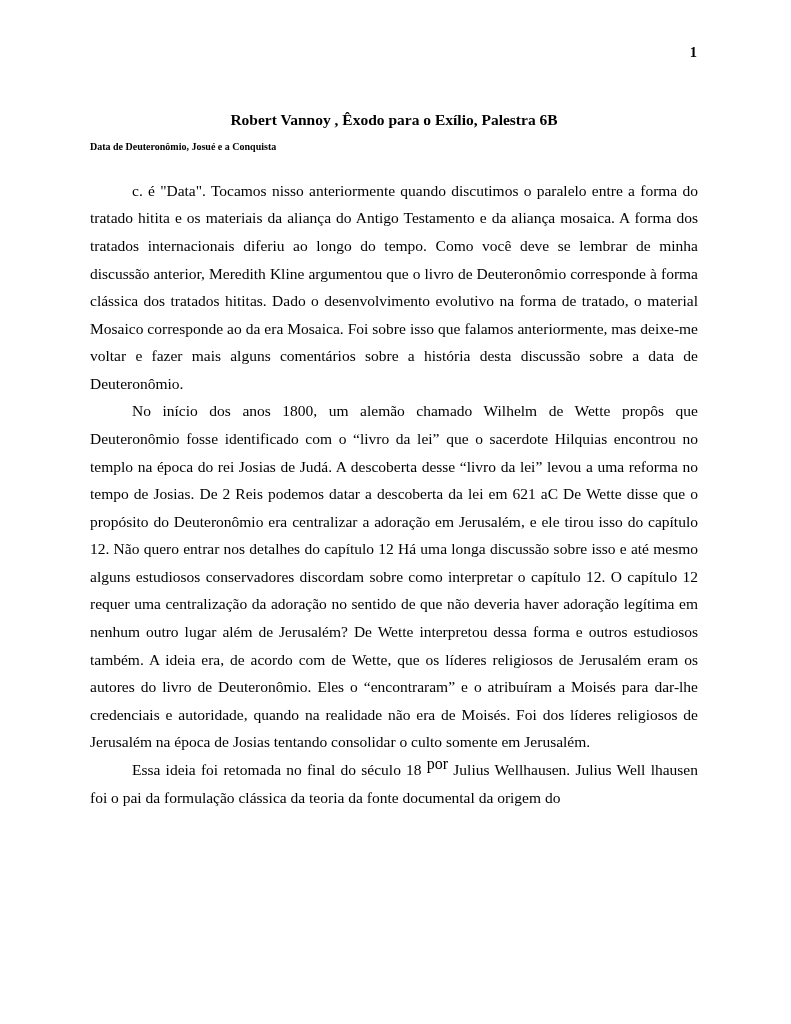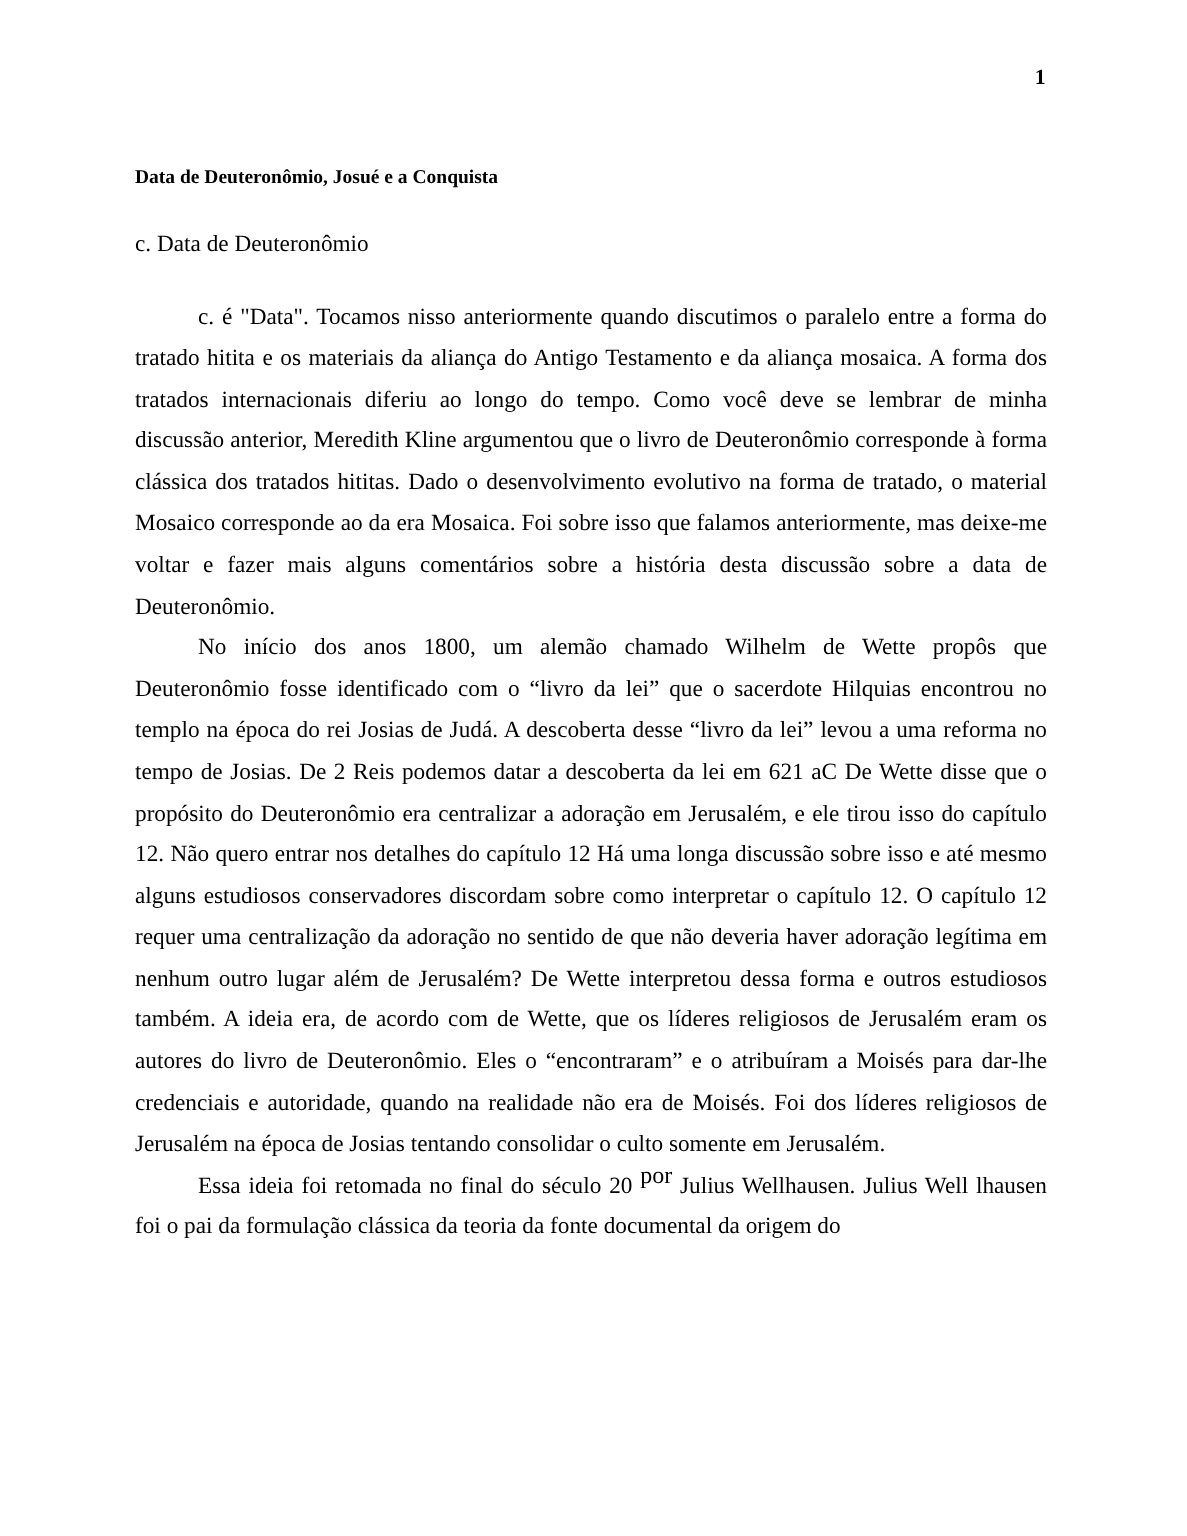--- a/index.html
+++ b/index.html
@@ -80,6 +80,7 @@
 
   <div class="content">
 
+    <div class="title-line-1">Robert Vannoy , Êxodo para o Exílio, Palestra 6B</div>
 
     <div class="title-line-2">Data de Deuteronômio, Josué e a Conquista</div>
 

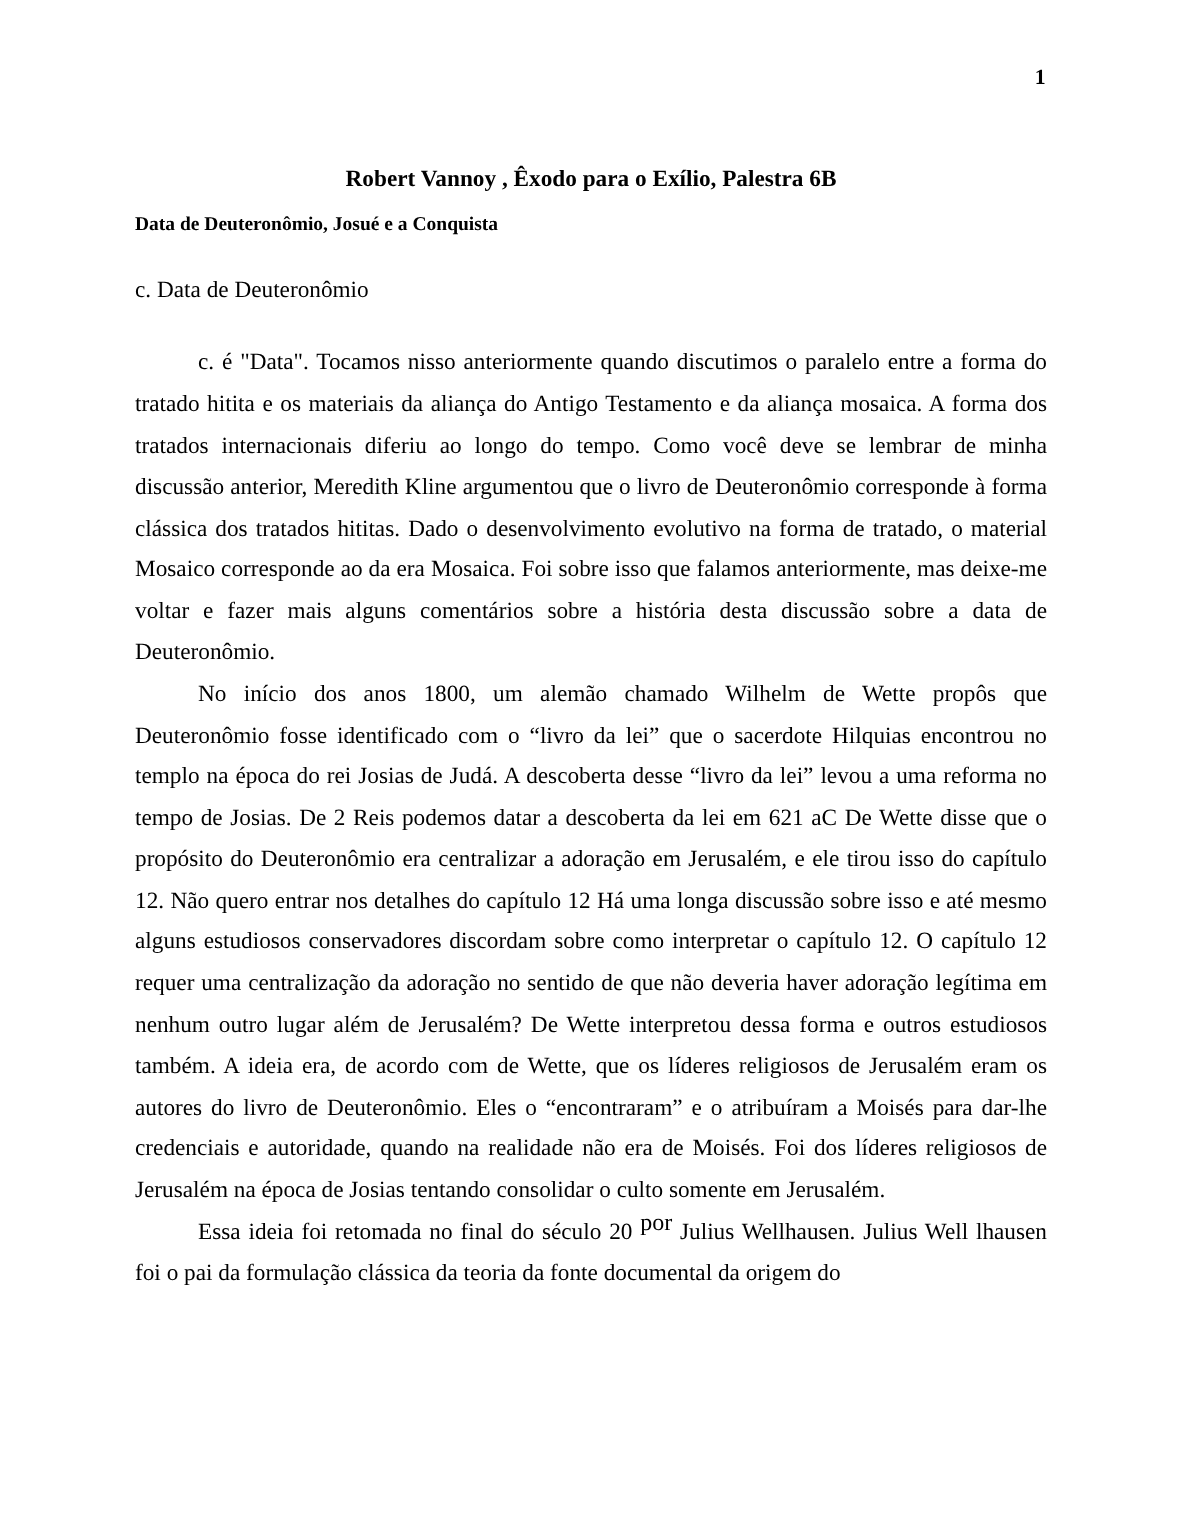--- a/index.html
+++ b/index.html
@@ -47,7 +47,7 @@
   .title-line-2 {
     text-align: left;
     font-weight: bold;
-    font-size: 13px;
+    font-size: 10px;
     line-height: 1.6;
     margin: 0 0 22px 0;
   }

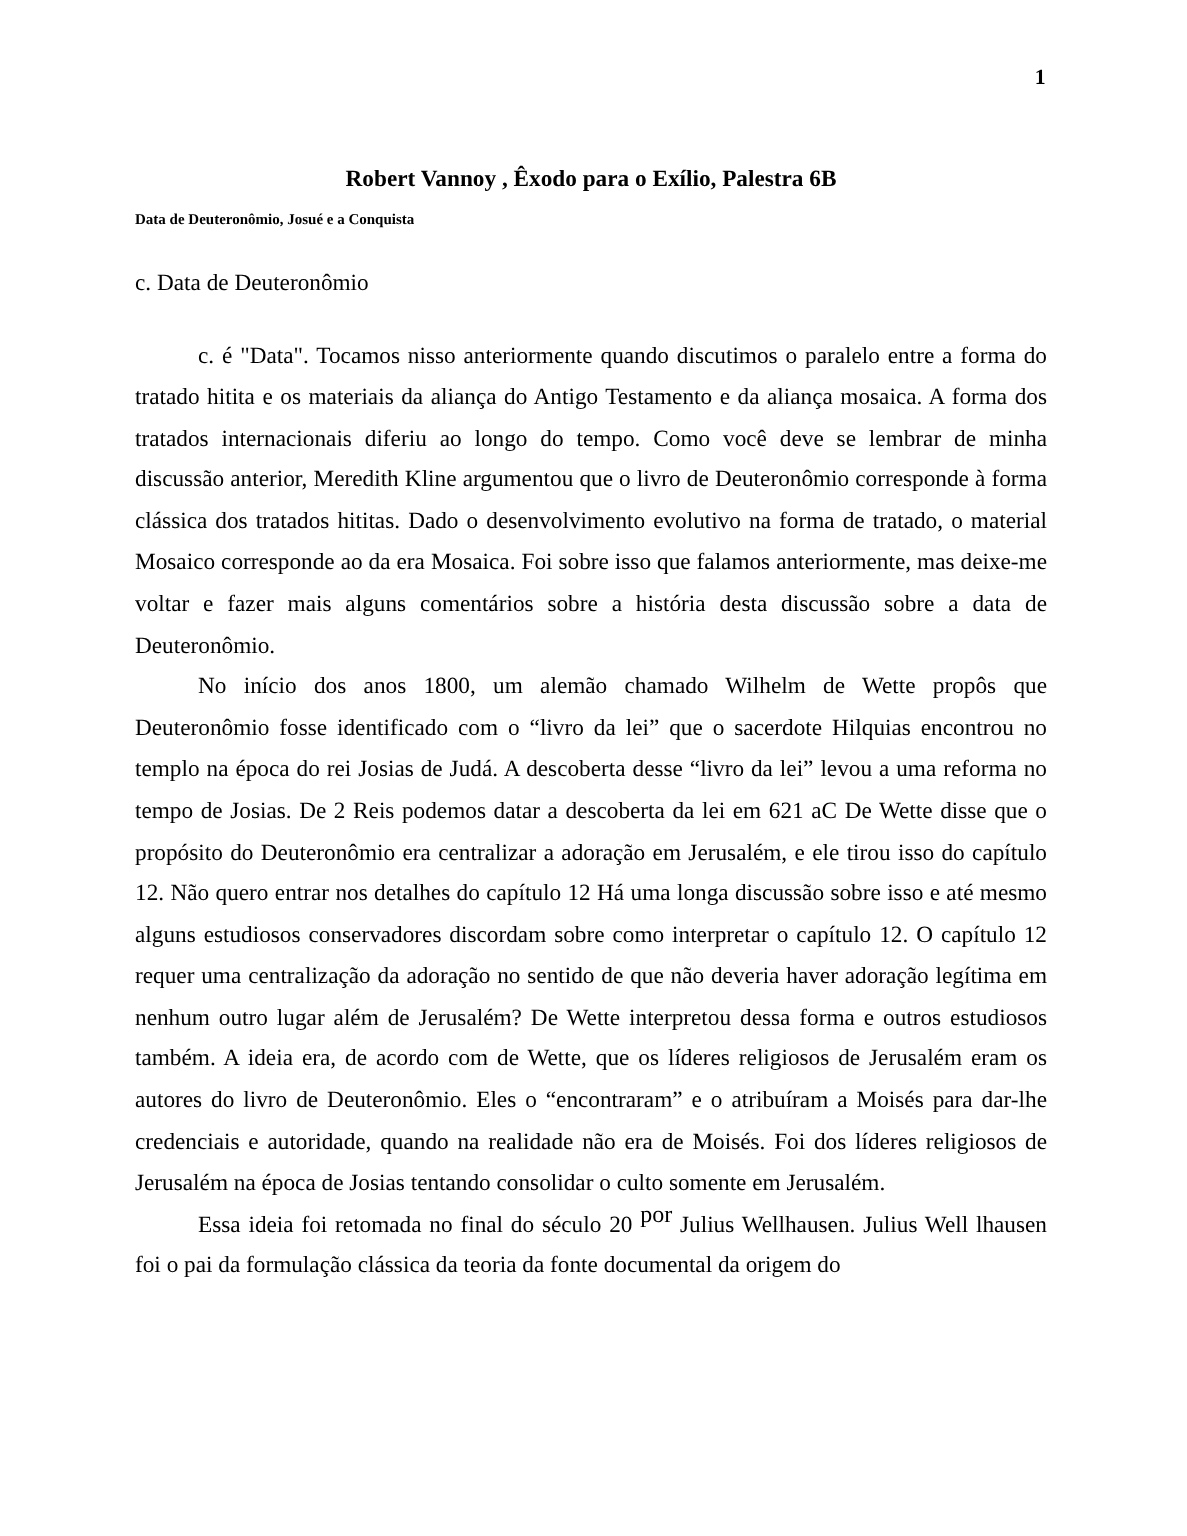--- a/index.html
+++ b/index.html
@@ -84,7 +84,6 @@
 
     <div class="title-line-2">Data de Deuteronômio, Josué e a Conquista</div>
 
-    <div class="section-head">c. Data de Deuteronômio</div>
 
     <p class="body-para">c. é "Data". Tocamos nisso anteriormente quando discutimos o paralelo entre a forma do tratado hitita e os materiais da aliança do Antigo Testamento e da aliança mosaica. A forma dos tratados internacionais diferiu ao longo do tempo. Como você deve se lembrar de minha discussão anterior, Meredith Kline argumentou que o livro de Deuteronômio corresponde à forma clássica dos tratados hititas. Dado o desenvolvimento evolutivo na forma de tratado, o material Mosaico corresponde ao da era Mosaica. Foi sobre isso que falamos anteriormente, mas deixe-me voltar e fazer mais alguns comentários sobre a história desta discussão sobre a data de Deuteronômio.</p>
 

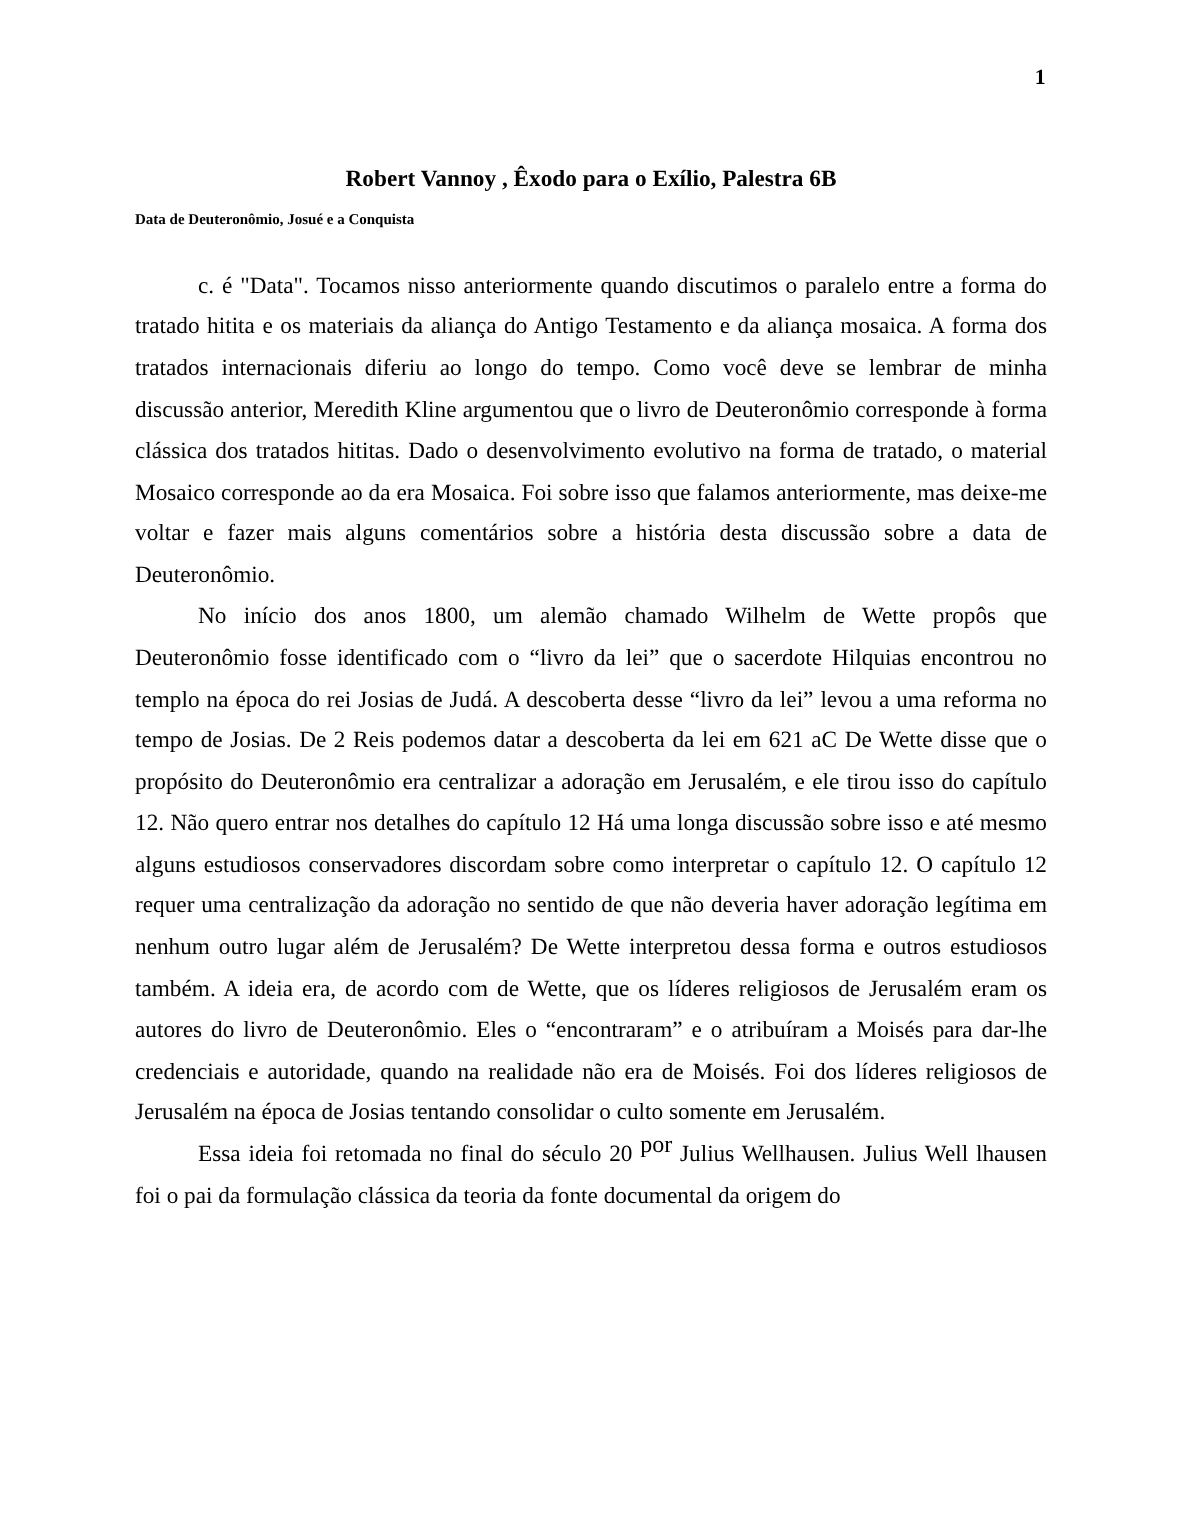--- a/index.html
+++ b/index.html
@@ -89,7 +89,7 @@
 
     <p class="body-para">No início dos anos 1800, um alemão chamado Wilhelm de Wette propôs que Deuteronômio fosse identificado com o “livro da lei” que o sacerdote Hilquias encontrou no templo na época do rei Josias de Judá. A descoberta desse “livro da lei” levou a uma reforma no tempo de Josias. De 2 Reis podemos datar a descoberta da lei em 621 aC De Wette disse que o propósito do Deuteronômio era centralizar a adoração em Jerusalém, e ele tirou isso do capítulo 12. Não quero entrar nos detalhes do capítulo 12 Há uma longa discussão sobre isso e até mesmo alguns estudiosos conservadores discordam sobre como interpretar o capítulo 12. O capítulo 12 requer uma centralização da adoração no sentido de que não deveria haver adoração legítima em nenhum outro lugar além de Jerusalém? De Wette interpretou dessa forma e outros estudiosos também. A ideia era, de acordo com de Wette, que os líderes religiosos de Jerusalém eram os autores do livro de Deuteronômio. Eles o “encontraram” e o atribuíram a Moisés para dar-lhe credenciais e autoridade, quando na realidade não era de Moisés. Foi dos líderes religiosos de Jerusalém na época de Josias tentando consolidar o culto somente em Jerusalém.</p>
 
-    <p class="body-para"><span>Essa ideia foi retomada no final do século 20 </span><sup class="inline-sup">por</sup><span> Julius Wellhausen. Julius Well lhausen foi o pai da formulação clássica da teoria da fonte documental da origem do</span></p>
+    <p class="body-para"><span>Essa ideia foi retomada no final do século 18 </span><sup class="inline-sup">por</sup><span> Julius Wellhausen. Julius Well lhausen foi o pai da formulação clássica da teoria da fonte documental da origem do</span></p>
 
   </div>
 </div>

